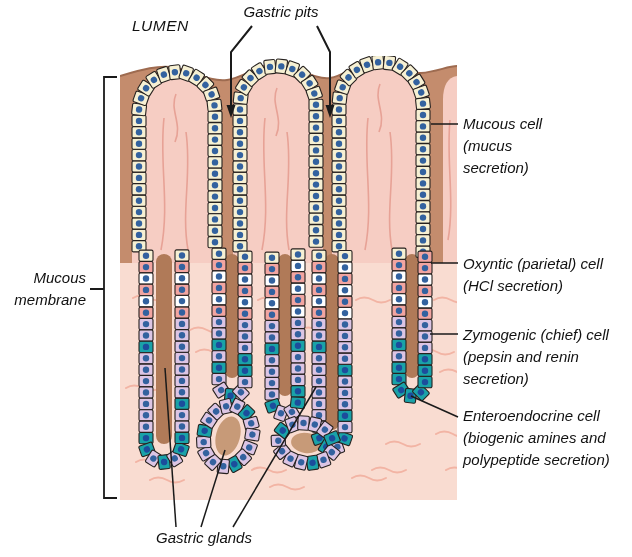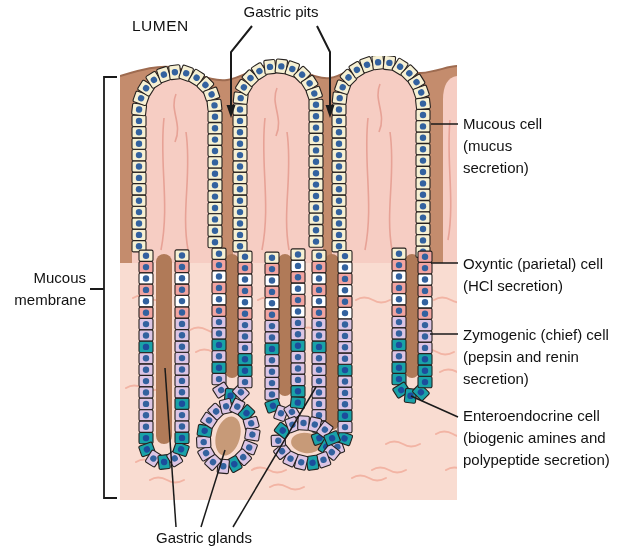--- a/index.html
+++ b/index.html
@@ -4,7 +4,7 @@
 <style>
   html,body{margin:0;padding:0;background:#ffffff;}
   .stage{position:relative;width:632px;height:557px;background:#fff;overflow:hidden;
-         font-family:"Liberation Sans", sans-serif;}
+         font-family:"Liberation Sans", sans-serif;font-style:italic;}
   svg text{font-family:"Liberation Sans", sans-serif;fill:#111;}
   .lbl{font-size:15px;}
   .lbl-caps{font-size:15.5px;letter-spacing:0.5px;}

